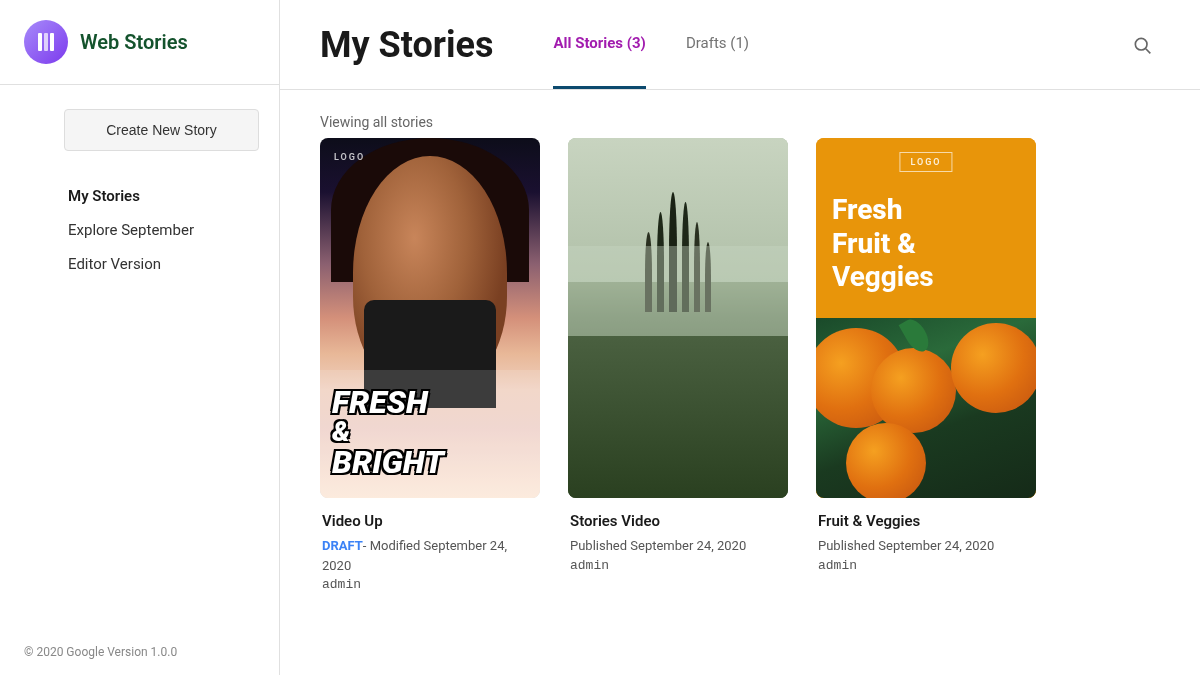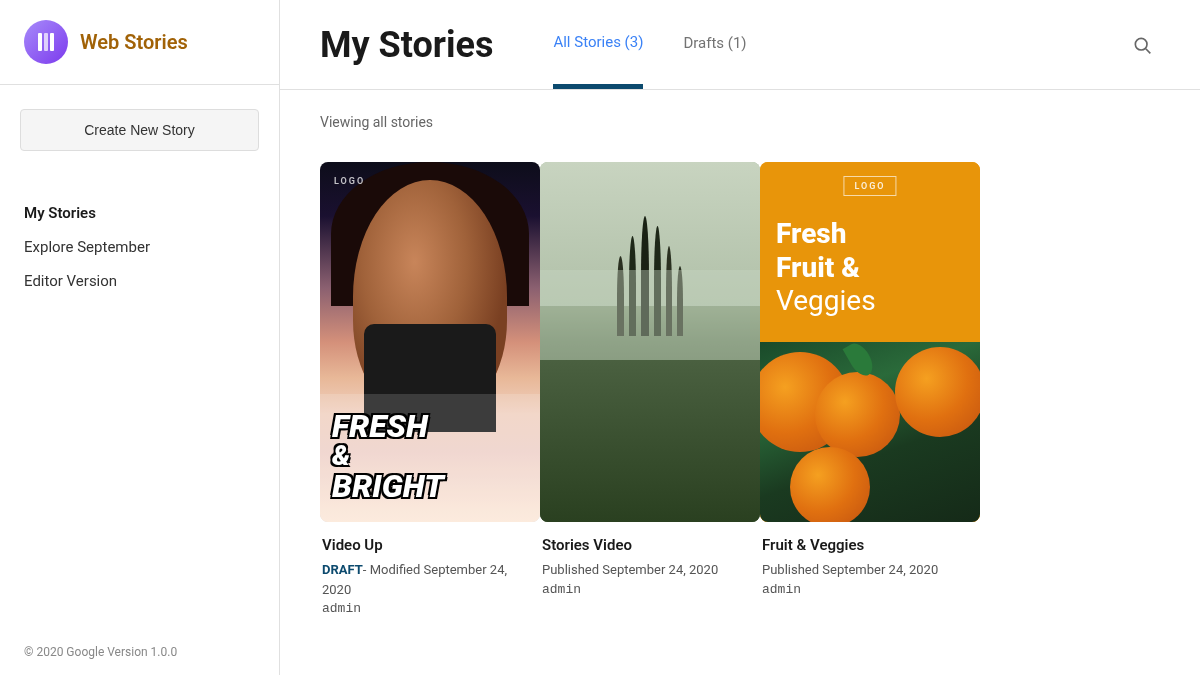--- a/index.html
+++ b/index.html
@@ -57,7 +57,7 @@
     .app-title {
       font-size: 20px;
       font-weight: 600;
-      color: #a16207;
+      color: #14532d;
     }
 
     .sidebar-content {

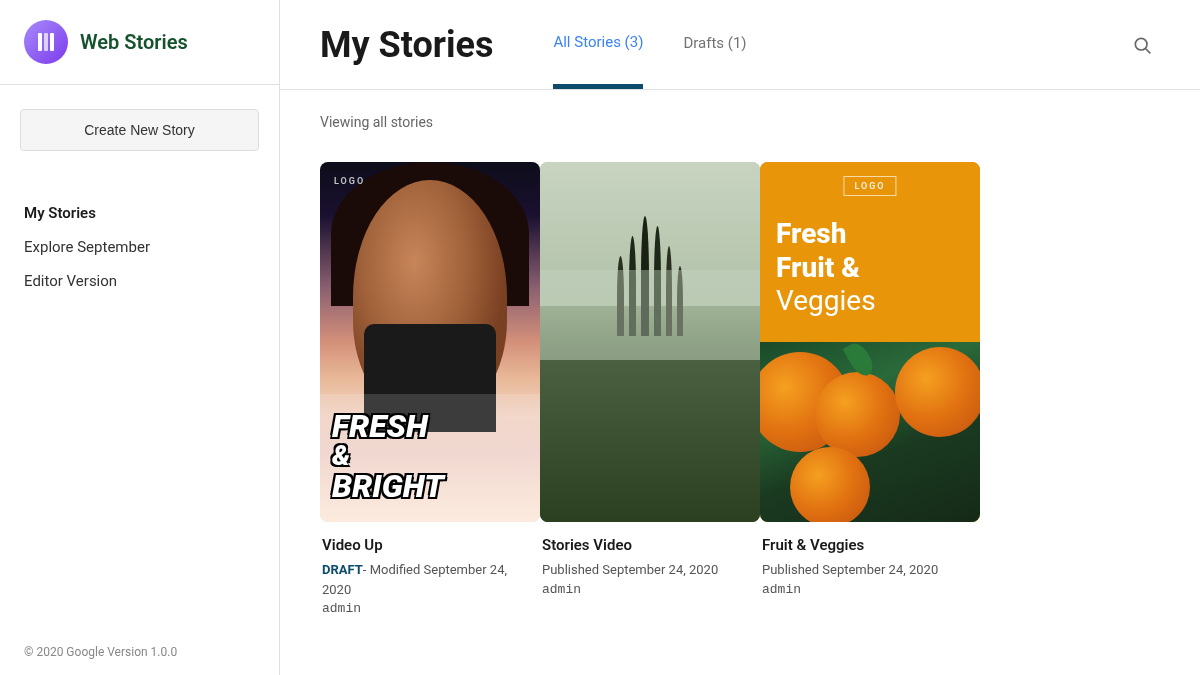--- a/index.html
+++ b/index.html
@@ -152,9 +152,9 @@
     }
 
     .tab.active {
-      color: #3b82f6;
-      font-weight: 400;
-      border-bottom: 5px solid #0c4a6e;
+      color: #a21caf;
+      font-weight: 700;
+      border-bottom: 3px solid #0c4a6e;
     }
 
     .header-actions {

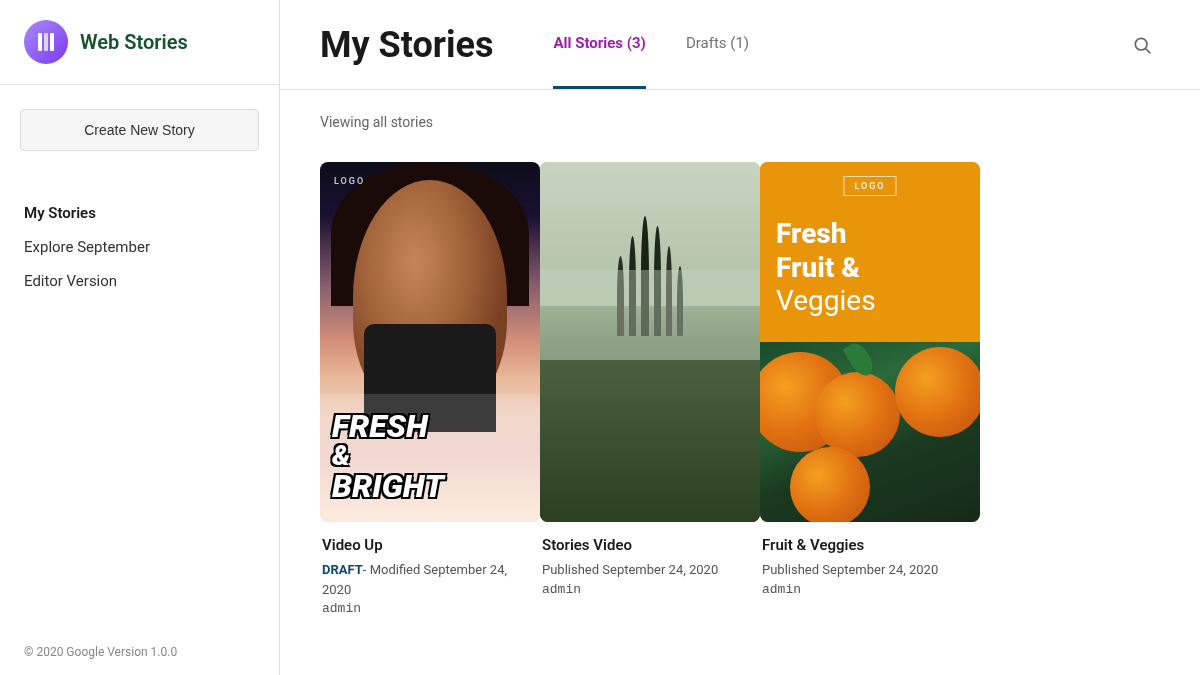--- a/index.html
+++ b/index.html
@@ -64,7 +64,8 @@
       padding: 24px 20px;
       display: flex;
       flex-direction: column;
-      gap: 17px;
+      gap: 0;
+      margin-left: 44px;
     }
 
     .create-story-btn {

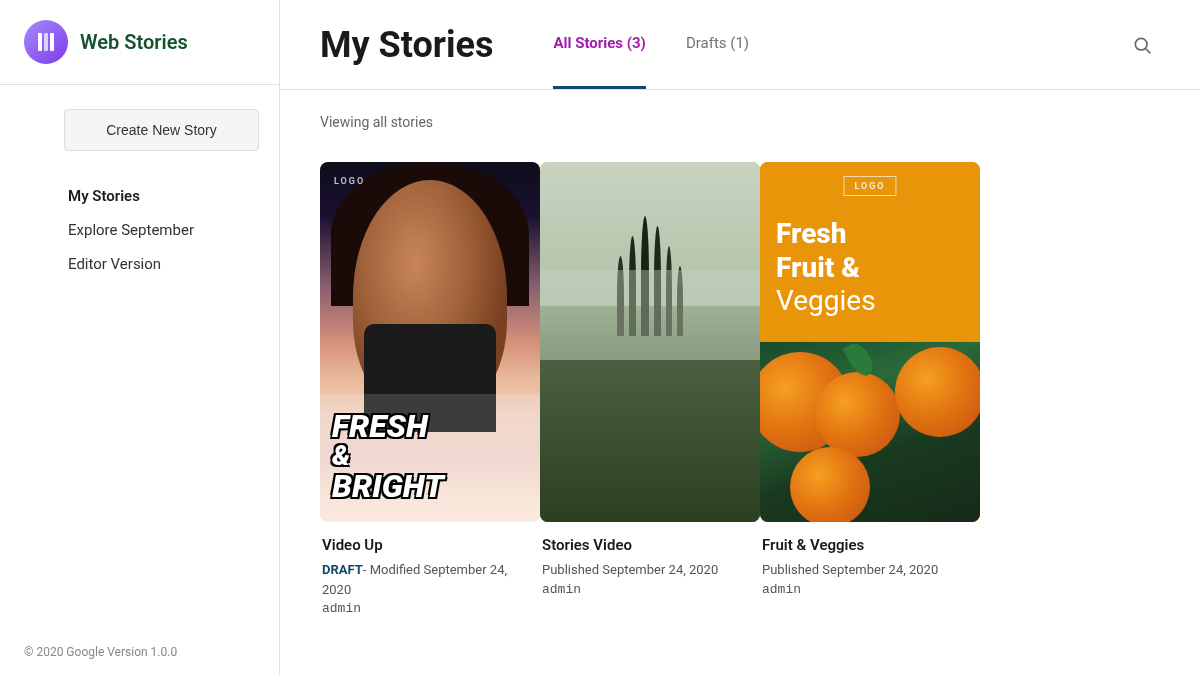--- a/index.html
+++ b/index.html
@@ -184,7 +184,7 @@
     .viewing-label {
       font-size: 14px;
       color: #666;
-      margin-bottom: 32px;
+      margin-bottom: 8px;
     }
 
     .stories-grid {

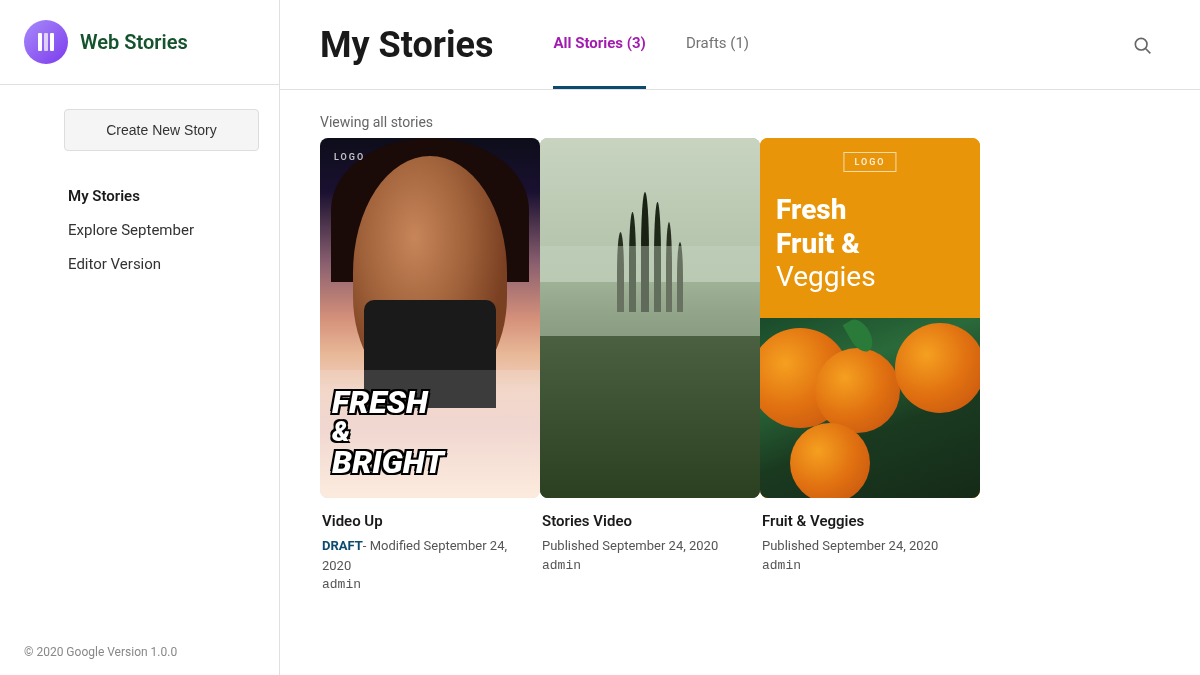--- a/index.html
+++ b/index.html
@@ -190,6 +190,7 @@
     .stories-grid {
       display: grid;
       grid-template-columns: repeat(3, 220px);
+      gap: 28px;
     }
 
     .story-card {

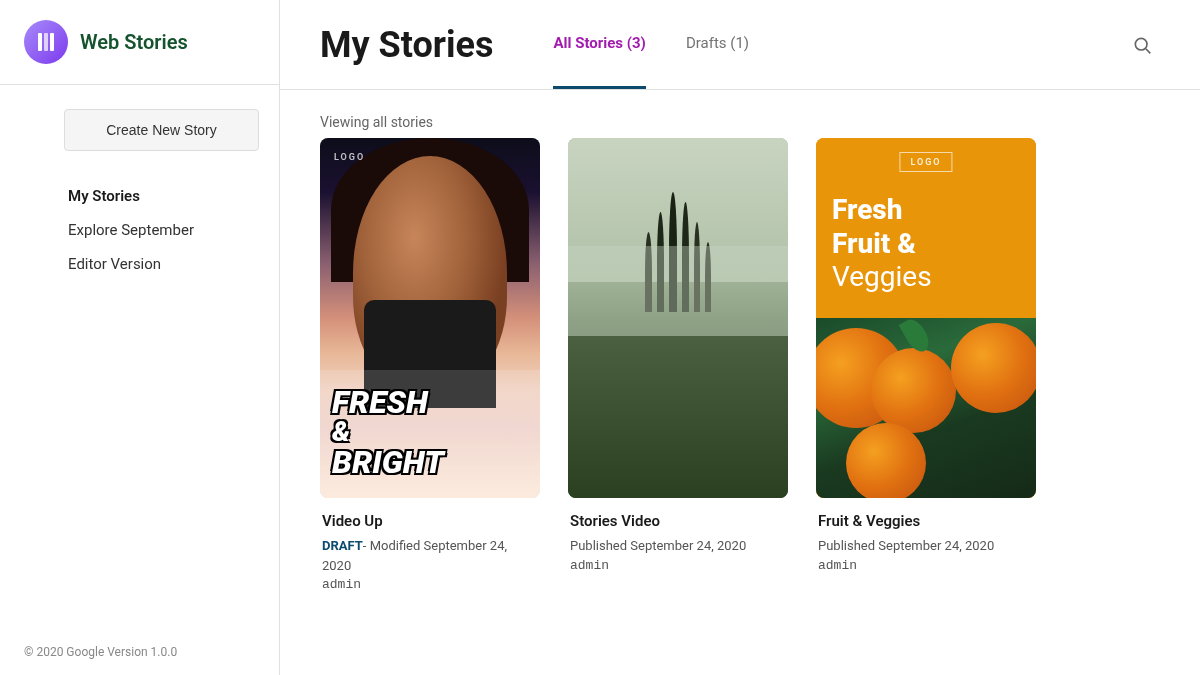--- a/index.html
+++ b/index.html
@@ -456,7 +456,7 @@
             <div style="position:absolute;top:55px;left:16px;right:16px;">
               <div style="font-size:28px;font-weight:800;color:#fff;line-height:1.2;">Fresh</div>
               <div style="font-size:28px;font-weight:800;color:#fff;line-height:1.2;">Fruit &amp;</div>
-              <div style="font-size:28px;font-weight:400;color:#fff;line-height:1.2;">Veggies</div>
+              <div style="font-size:28px;font-weight:700;color:#fff;line-height:1.2;">Veggies</div>
             </div>
 
             <div style="position:absolute;bottom:0;left:0;right:0;height:50%;">

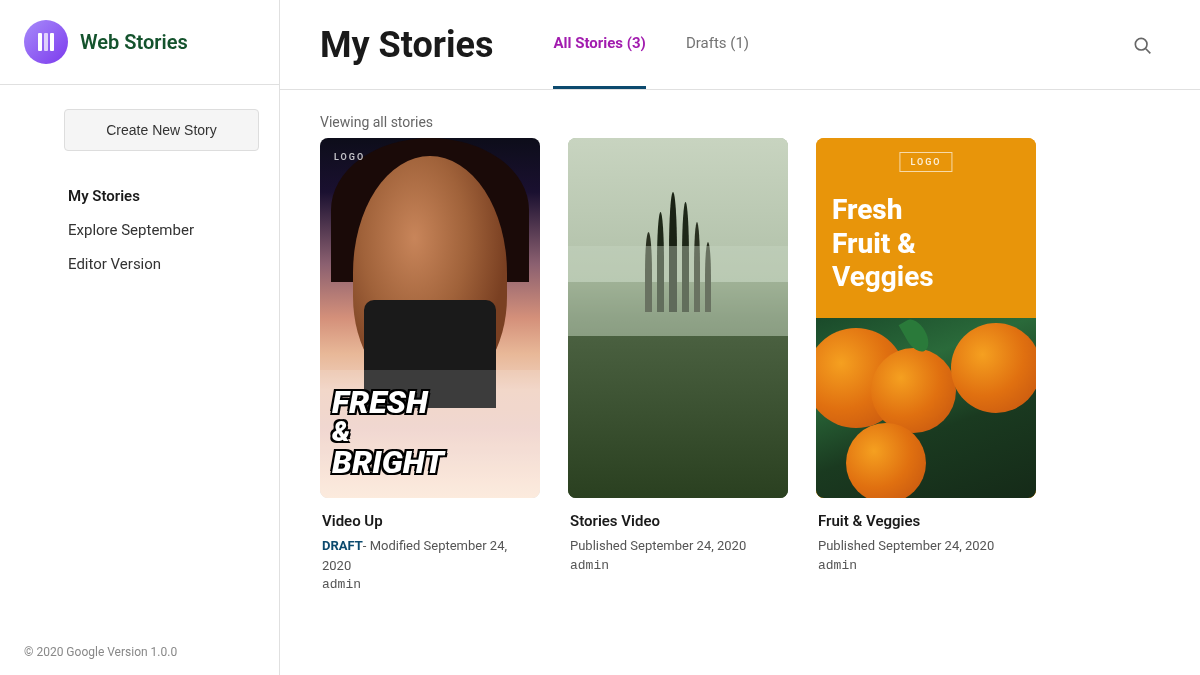--- a/index.html
+++ b/index.html
@@ -277,7 +277,7 @@
 
     .story-meta .draft-badge {
       font-weight: 700;
-      color: #0c4a6e;
+      color: #3b82f6;
       text-align: right;
     }
 

